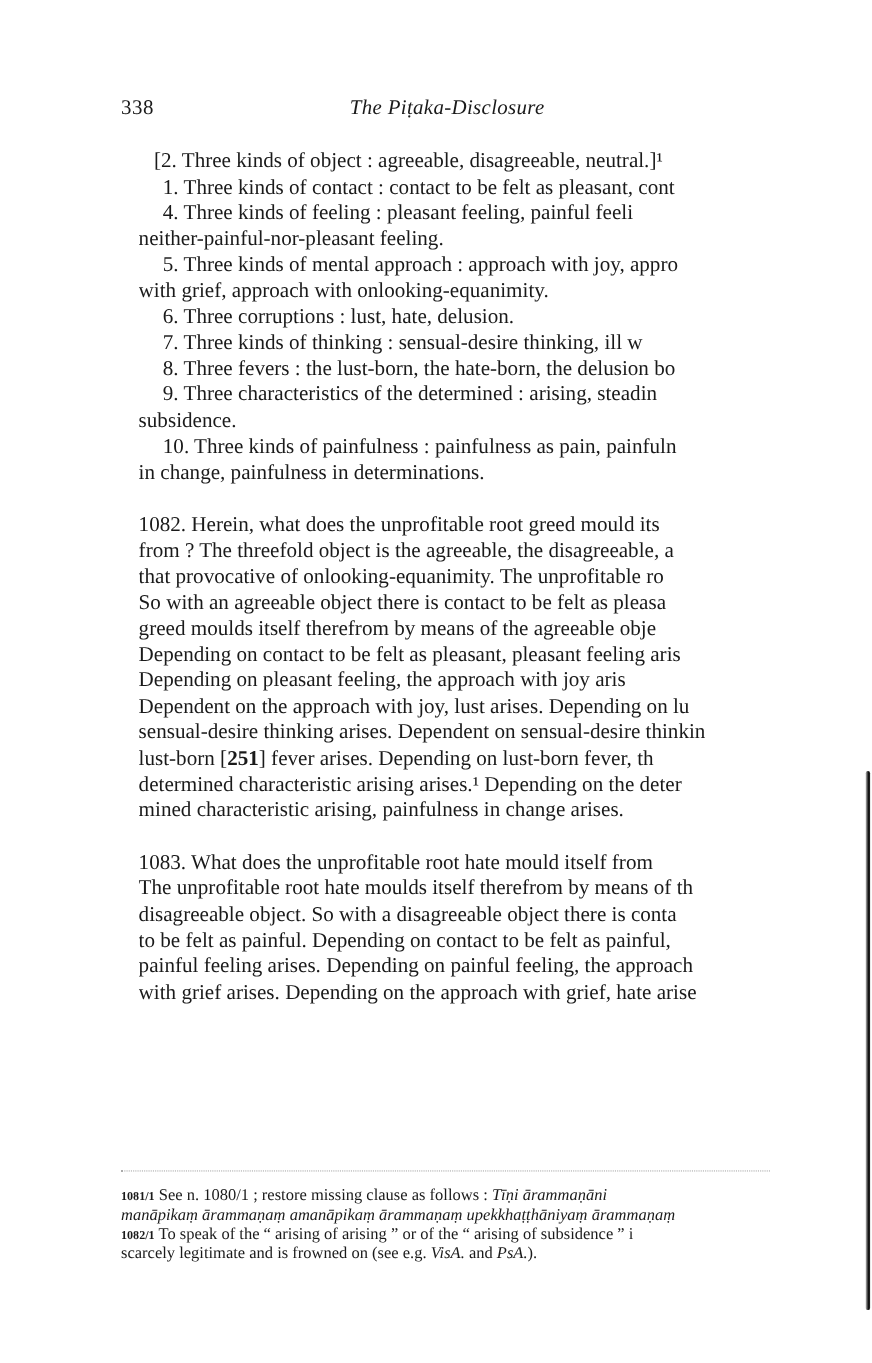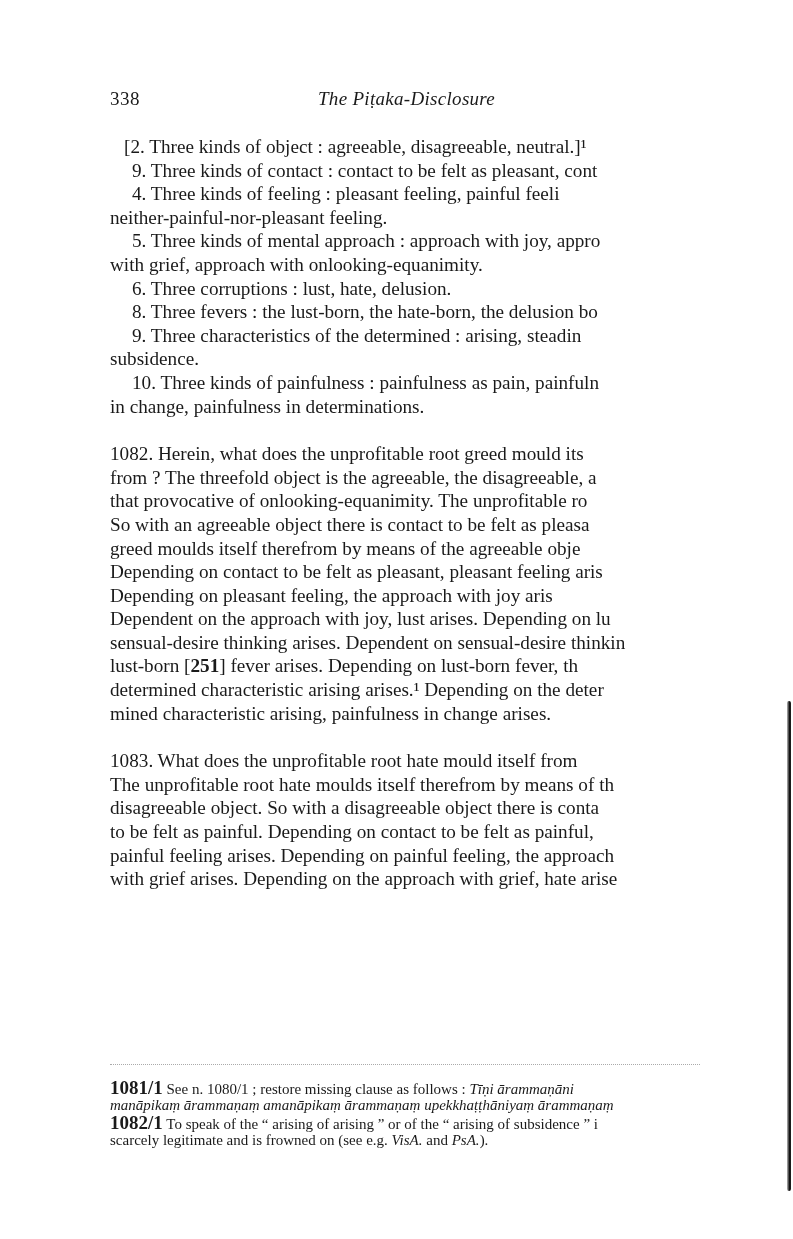--- a/index.html
+++ b/index.html
@@ -68,6 +68,7 @@
       text-overflow: clip;
       -webkit-mask-image: linear-gradient(to right, #000 92%, rgba(0,0,0,0.15) 100%);
       mask-image: linear-gradient(to right, #000 92%, rgba(0,0,0,0.15) 100%);
+      margin-left: 16px;
     }
     .indent { padding-left: 22px; }
     .indent-bracket { padding-left: 14px; }

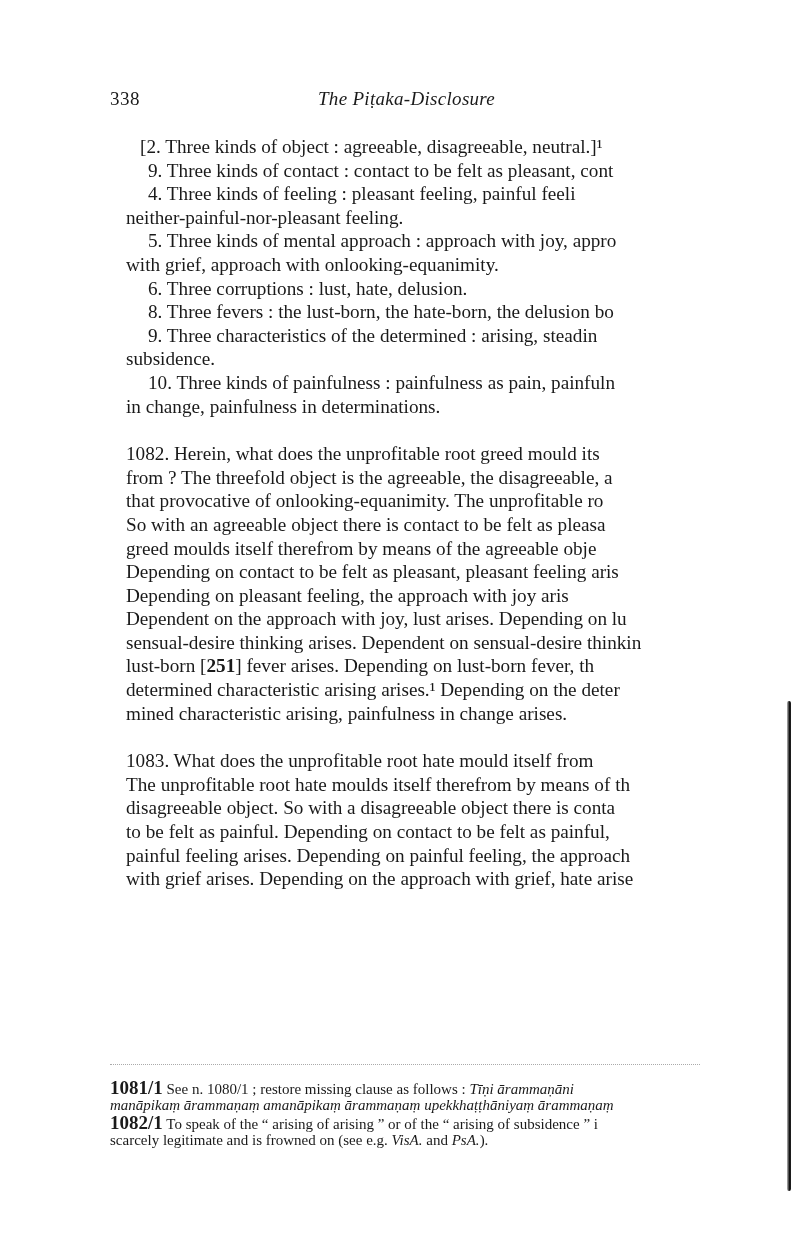--- a/index.html
+++ b/index.html
@@ -118,7 +118,7 @@
     <div>
       <span class="line indent-bracket">[2. Three kinds of object : agreeable, disagreeable, neutral.]¹</span>
 
-      <span class="line indent">9. Three kinds of contact : contact to be felt as pleasant, cont</span>
+      <span class="line indent">1. Three kinds of contact : contact to be felt as pleasant, cont</span>
 
       <span class="line indent">4. Three kinds of feeling : pleasant feeling, painful feeli</span>
       <span class="line">neither-painful-nor-pleasant feeling.</span>

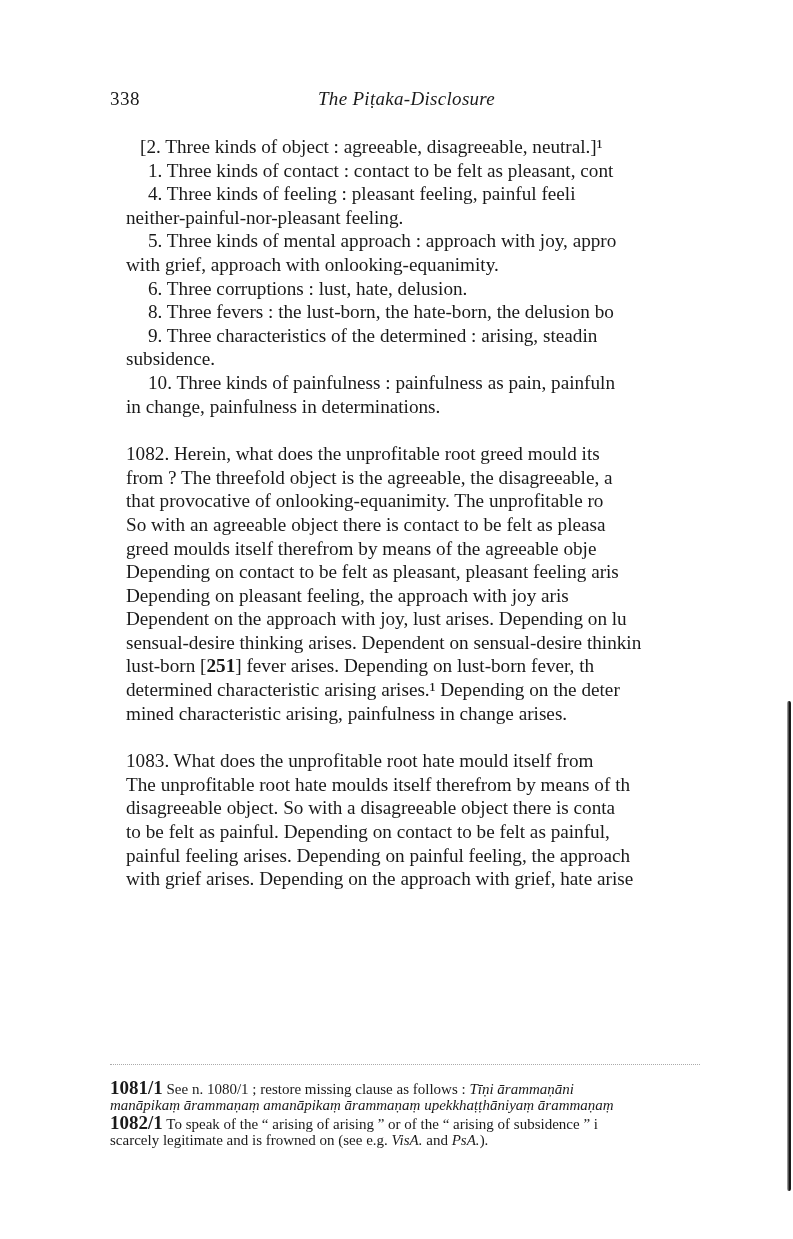--- a/index.html
+++ b/index.html
@@ -128,6 +128,7 @@
 
       <span class="line indent">6. Three corruptions : lust, hate, delusion.</span>
 
+      <span class="line indent">7. Three kinds of thinking : sensual-desire thinking, ill w</span>
 
       <span class="line indent">8. Three fevers : the lust-born, the hate-born, the delusion bo</span>
 

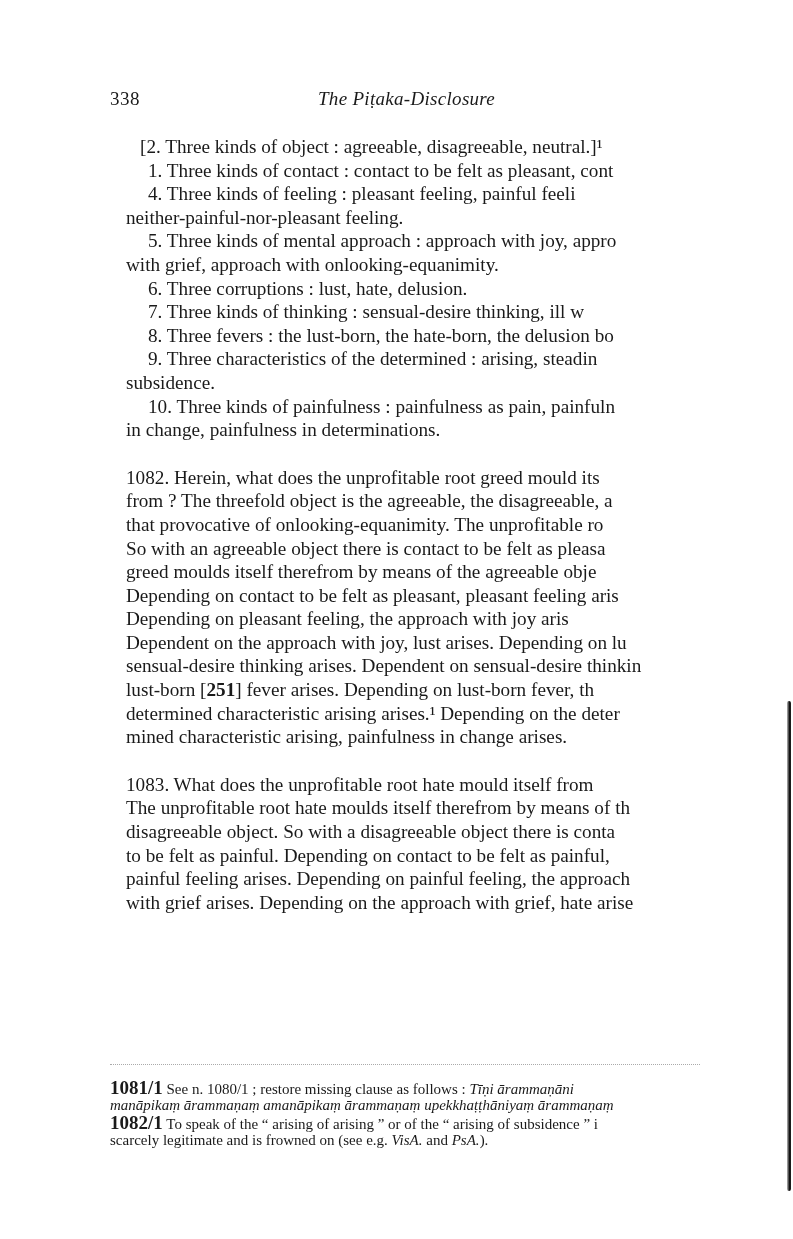--- a/index.html
+++ b/index.html
@@ -98,7 +98,7 @@
       -webkit-mask-image: linear-gradient(to right, #000 92%, rgba(0,0,0,0.2) 100%);
       mask-image: linear-gradient(to right, #000 92%, rgba(0,0,0,0.2) 100%);
     }
-    .fn-ref { font-weight: bold; font-size: 19px; }
+    .fn-ref { font-weight: bold; font-size: 11px; }
     .it { font-style: italic; }
   </style>
 </head>

